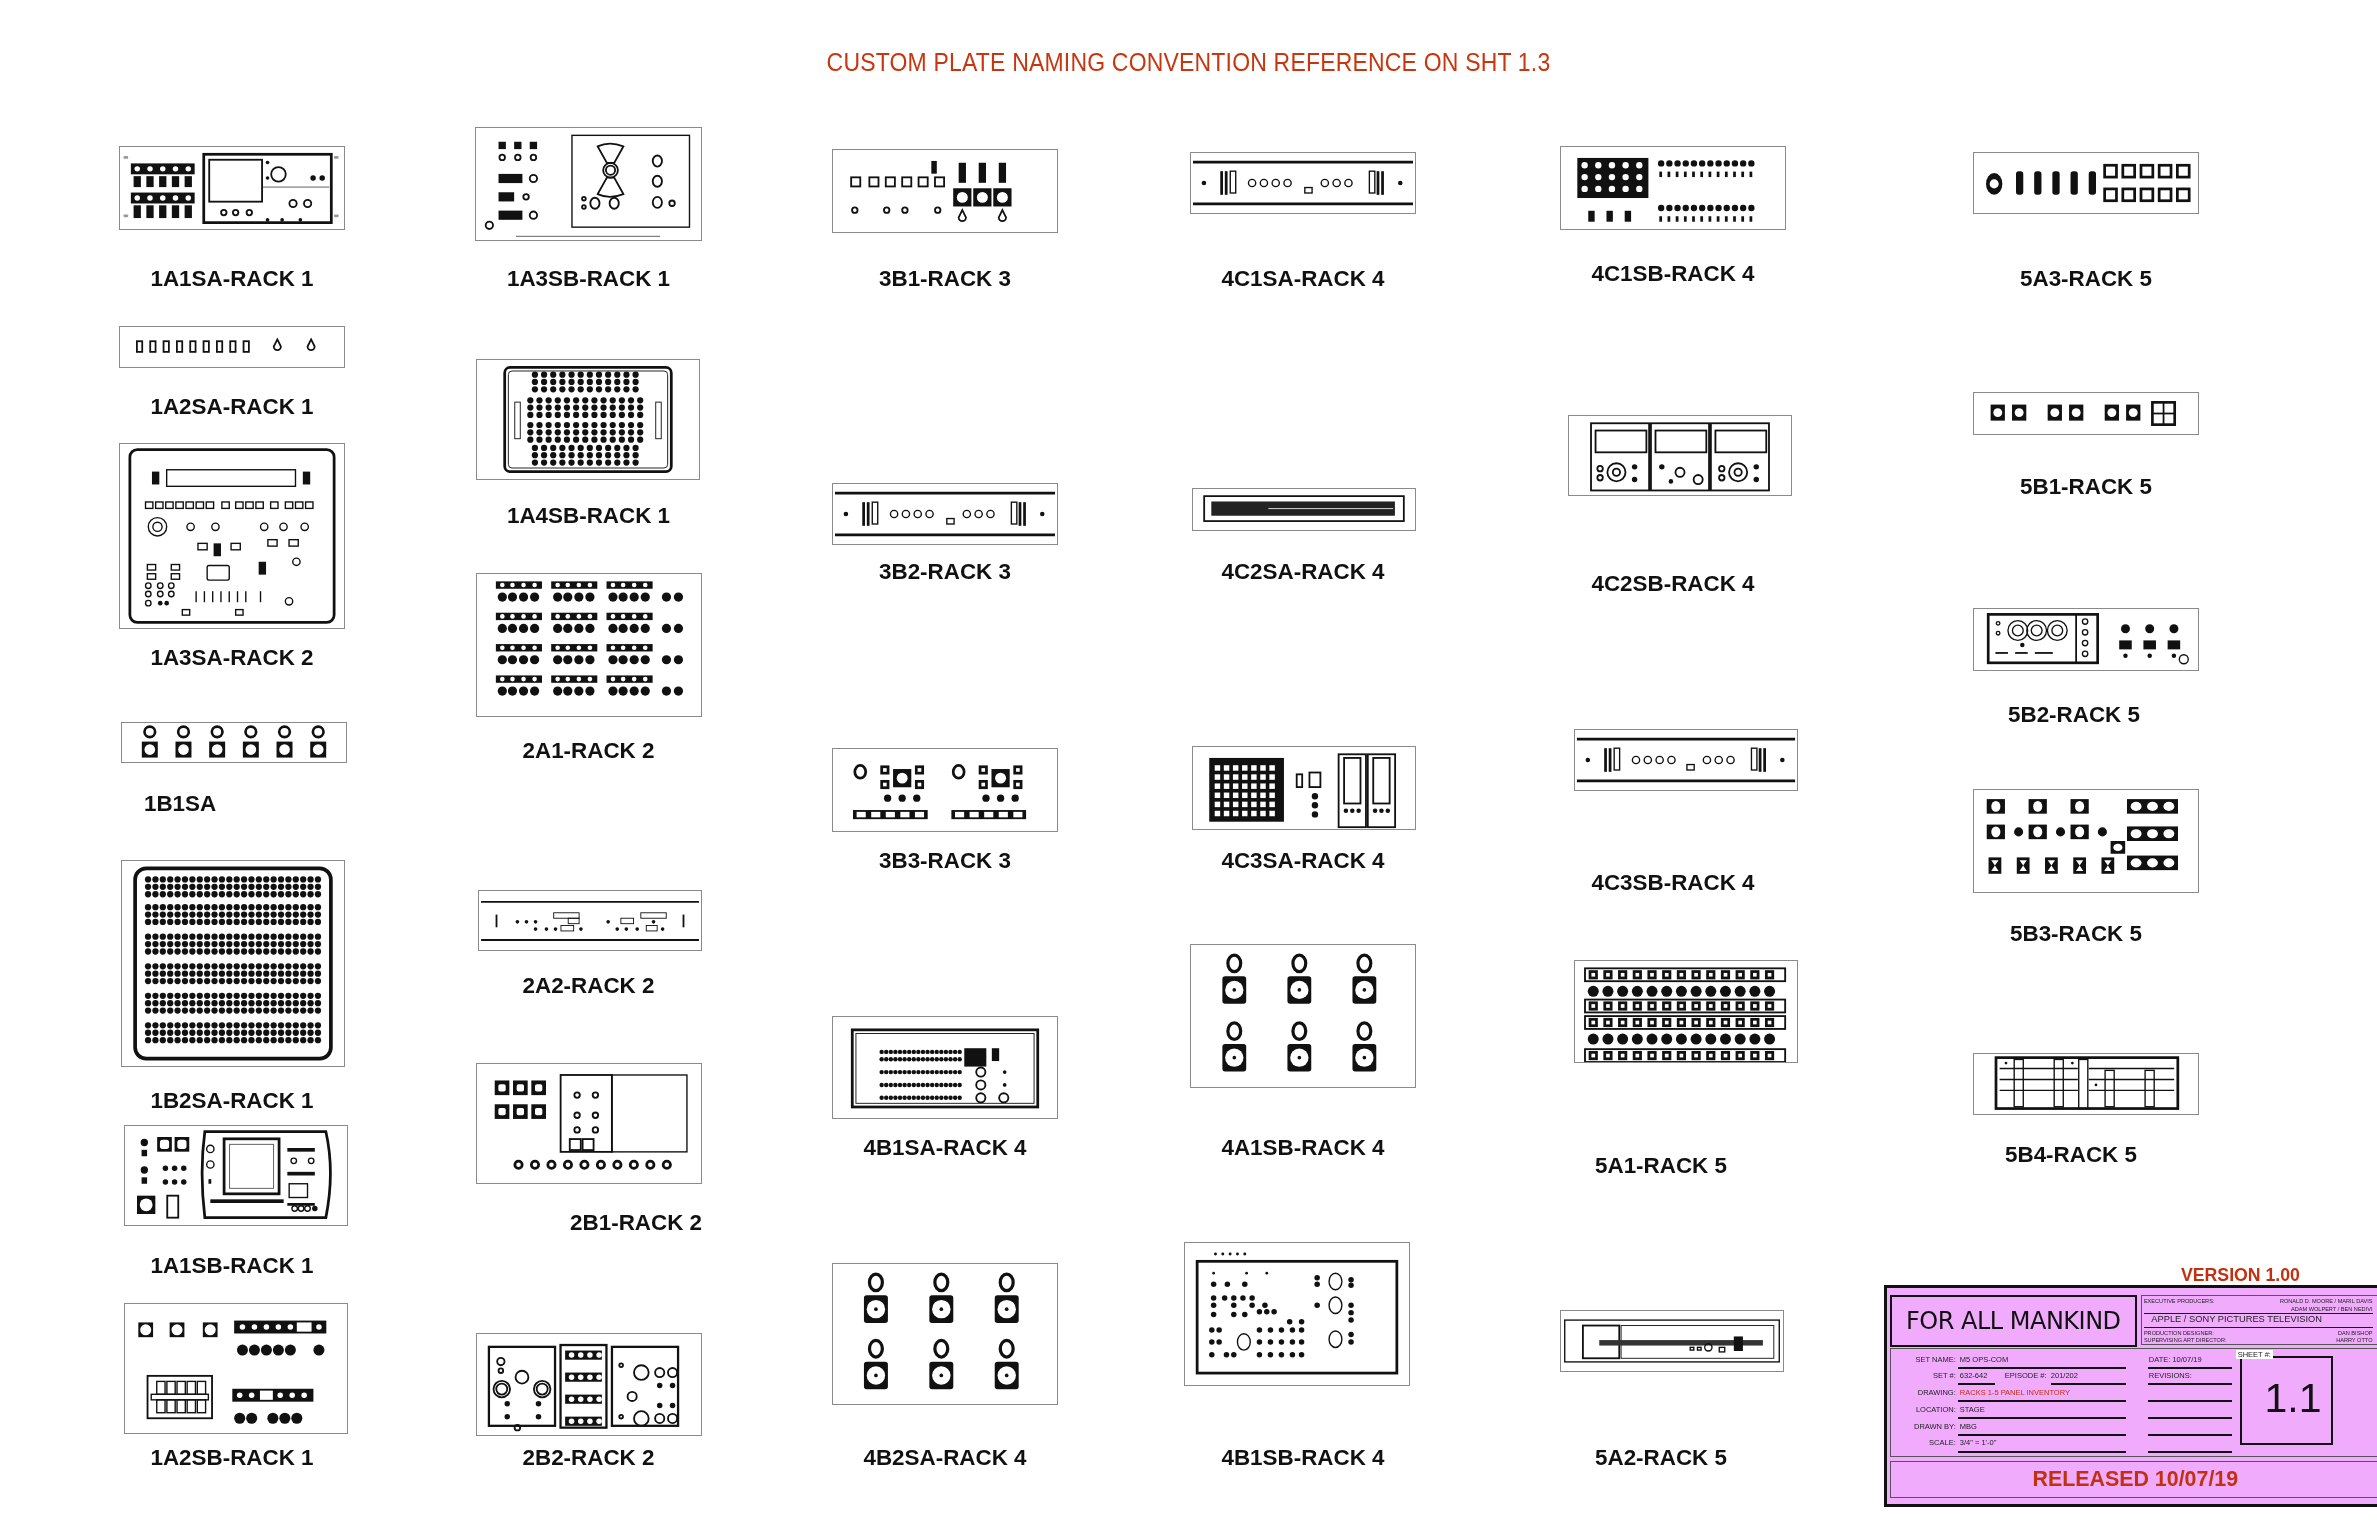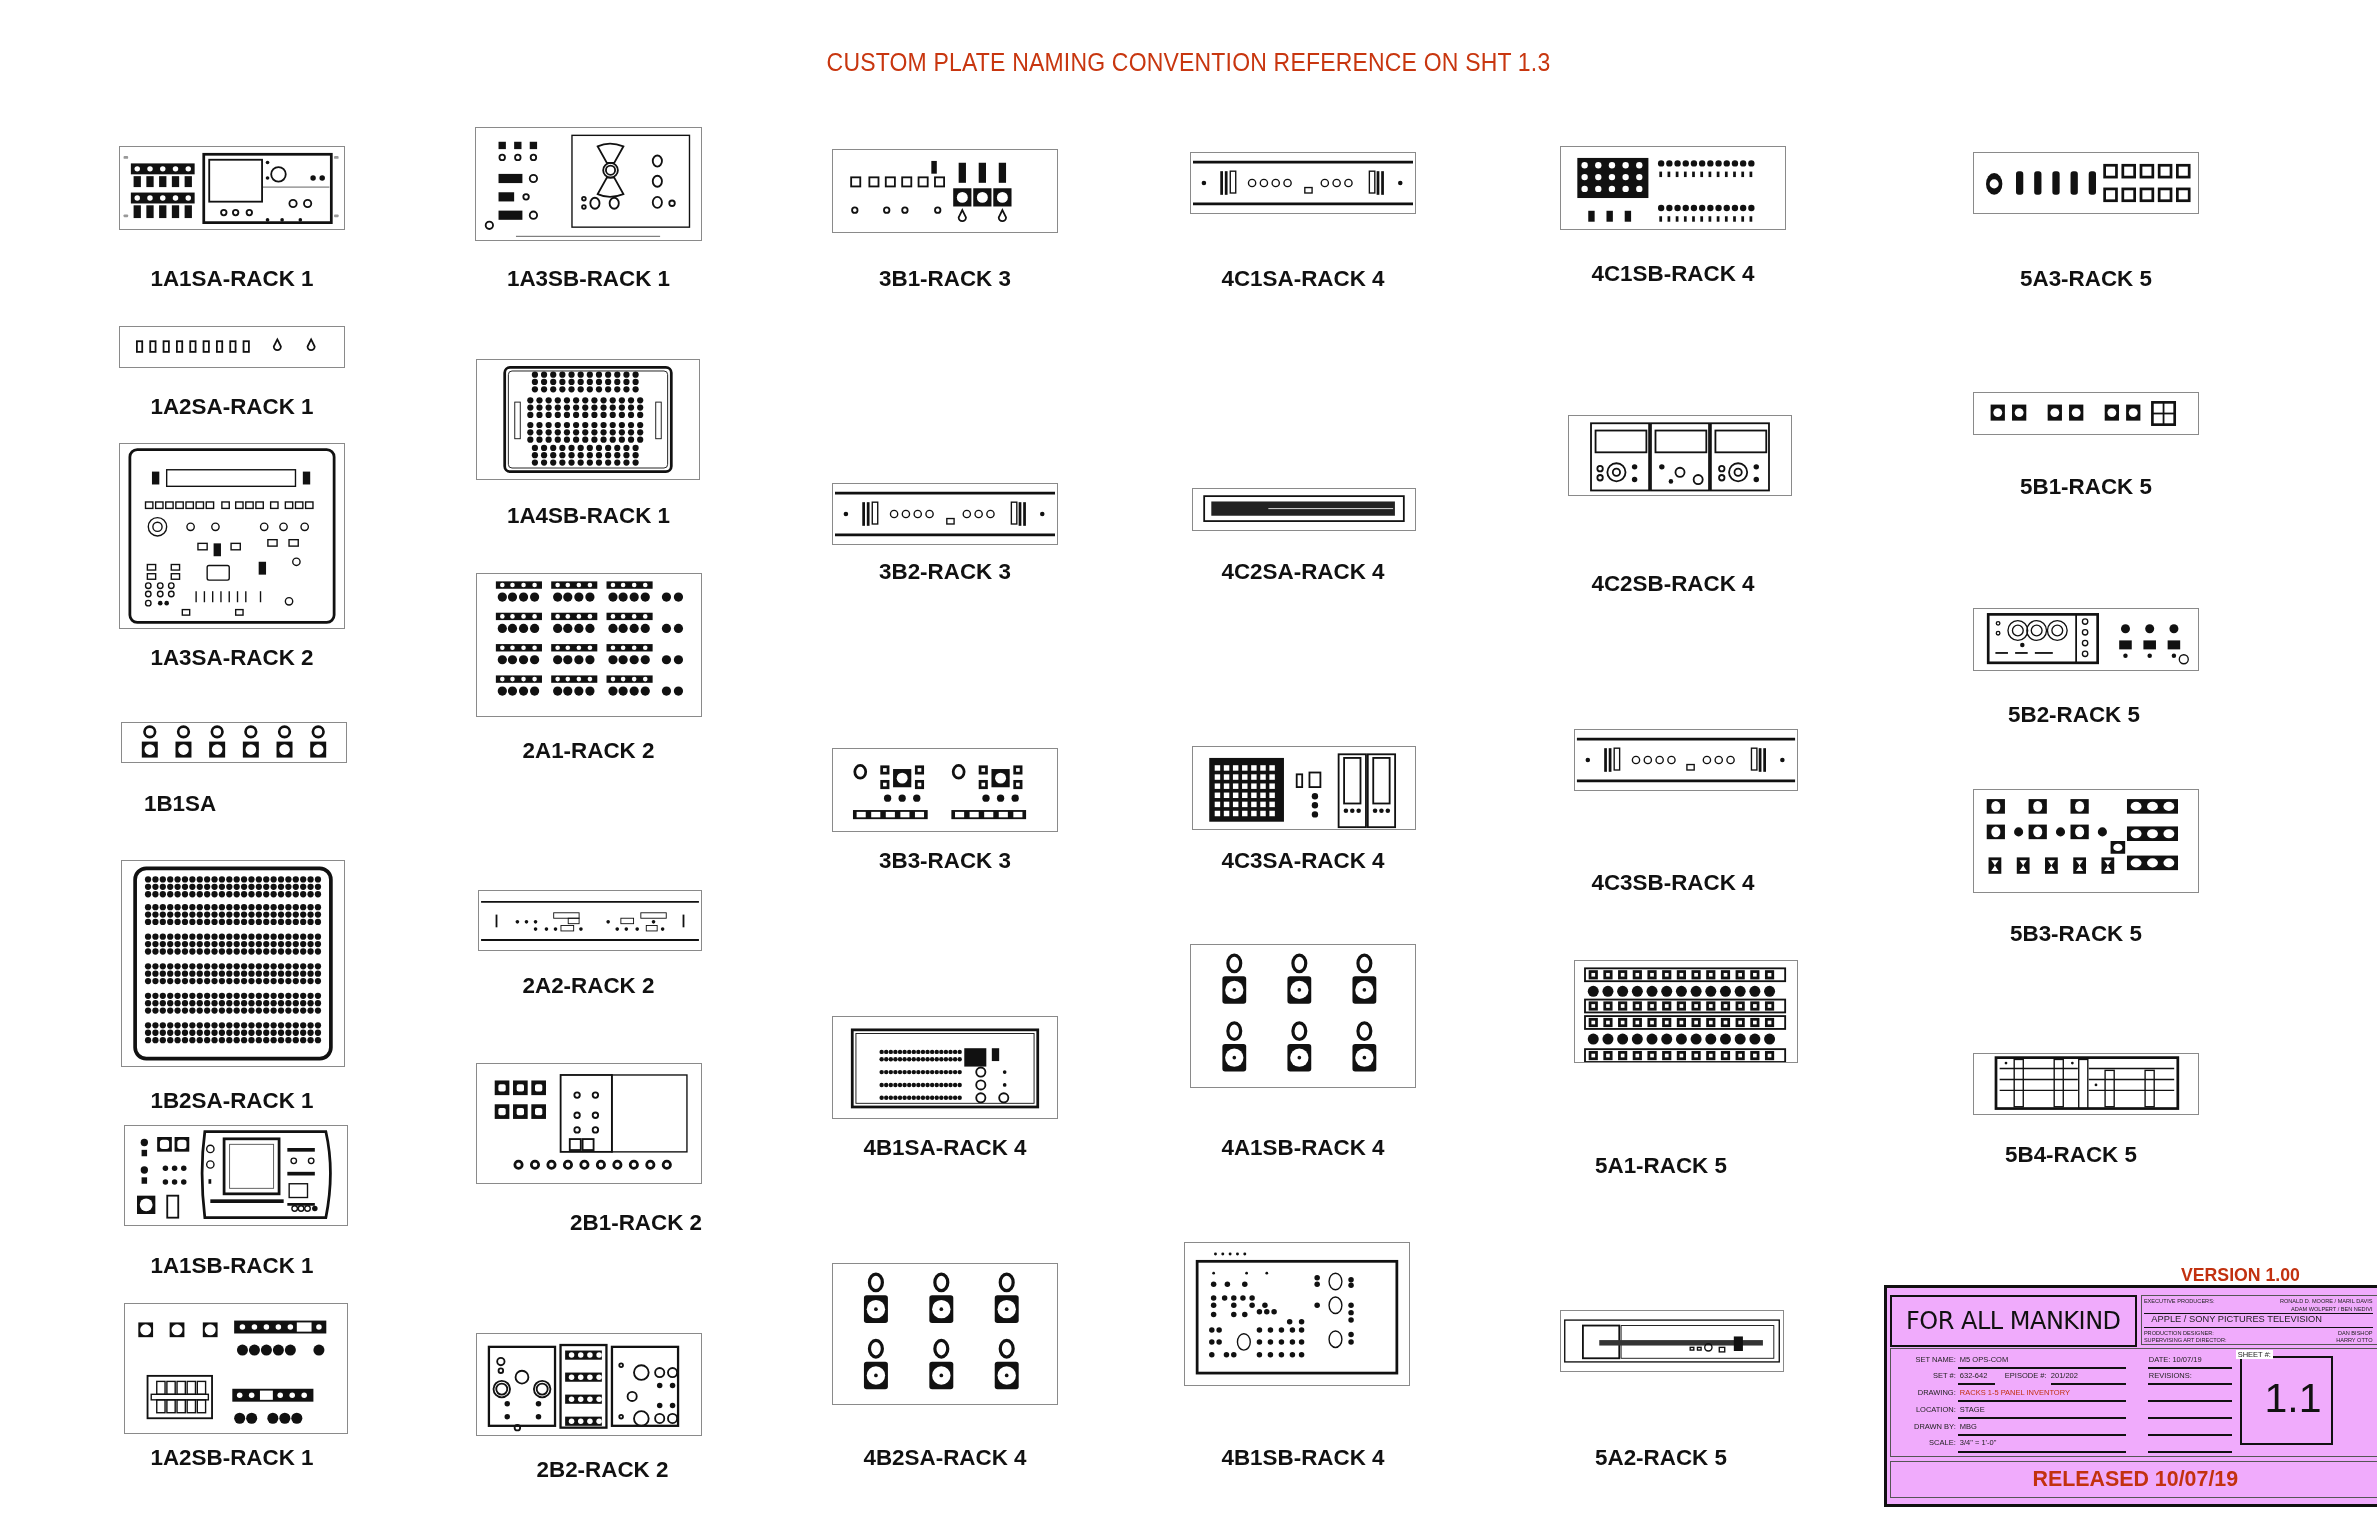--- a/index.html
+++ b/index.html
@@ -645,7 +645,7 @@
       </g>
   </svg>
 </div>
-<div class="label" style="left:489px;width:227px;top:1445px;margin-top:12px;">2B2-RACK 2</div>
+<div class="label" style="left:475px;width:227px;top:1445px;">2B2-RACK 2</div>
 
 <div class="panel" style="left:832px;top:149px;width:226px;height:84px;">
   <svg viewBox="0 0 242 90">

